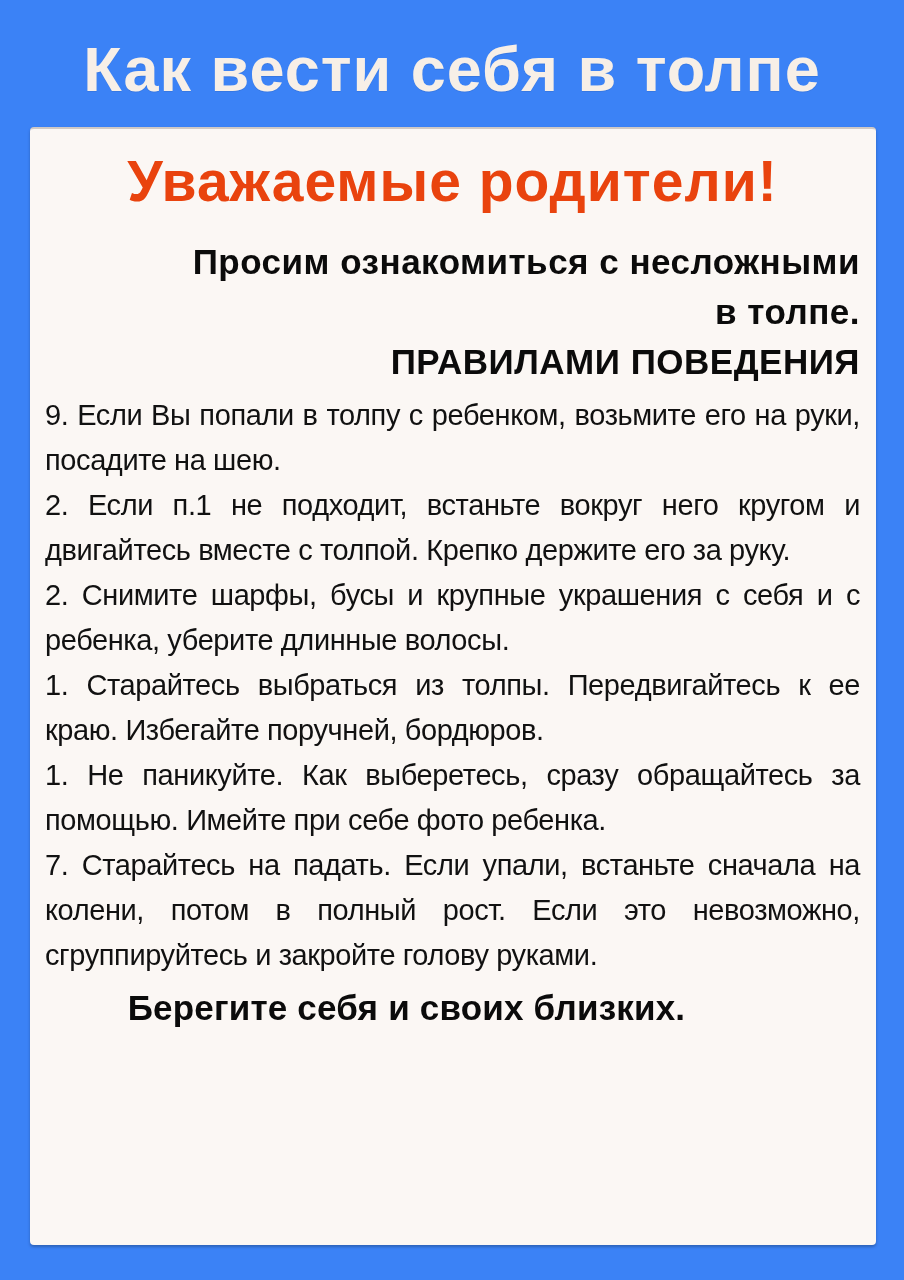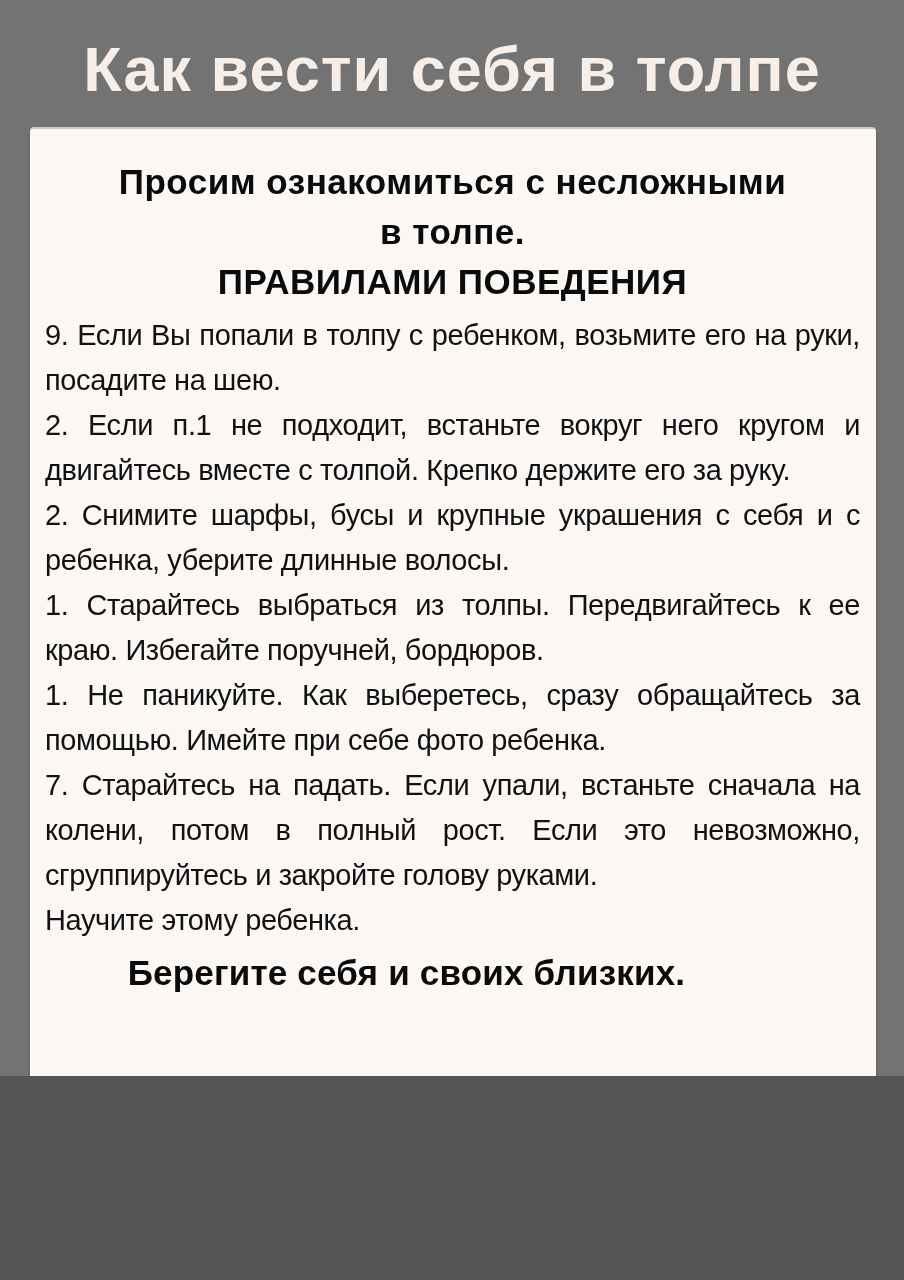--- a/index.html
+++ b/index.html
@@ -10,8 +10,8 @@
   .page {
     position: relative;
     width: 904px;
-    height: 1076px;
-    background: #737373;
+    height: 1280px;
+    background: #3b82f6;
     font-family: "Liberation Sans", sans-serif;
     overflow: hidden;
   }

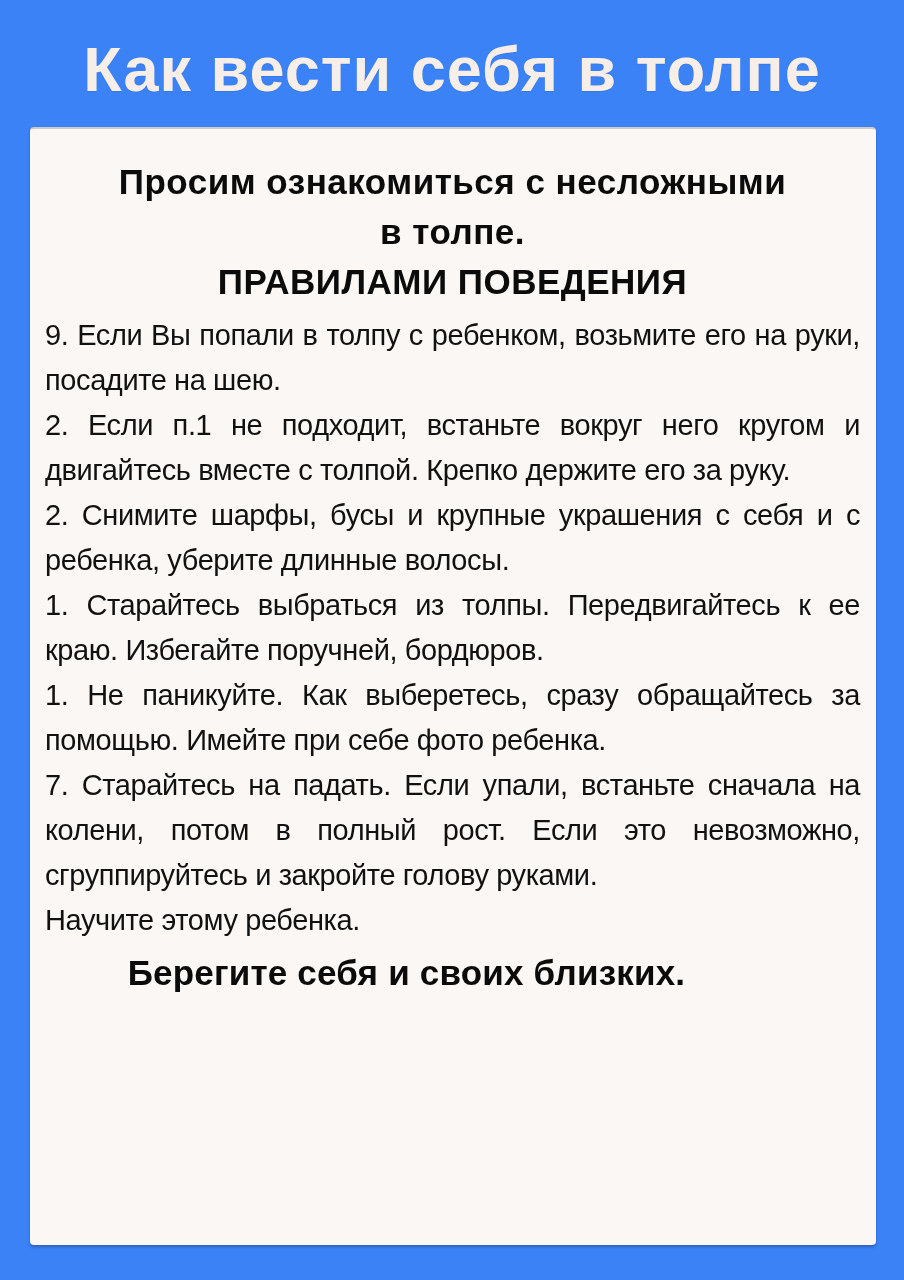--- a/index.html
+++ b/index.html
@@ -99,6 +99,7 @@
 
   <div class="card">
 
+    <h1 class="card-heading">Уважаемые родители!</h1>
 
     <p class="intro intro-first">Просим ознакомиться с несложными</p>
     <p class="intro">в толпе.</p>

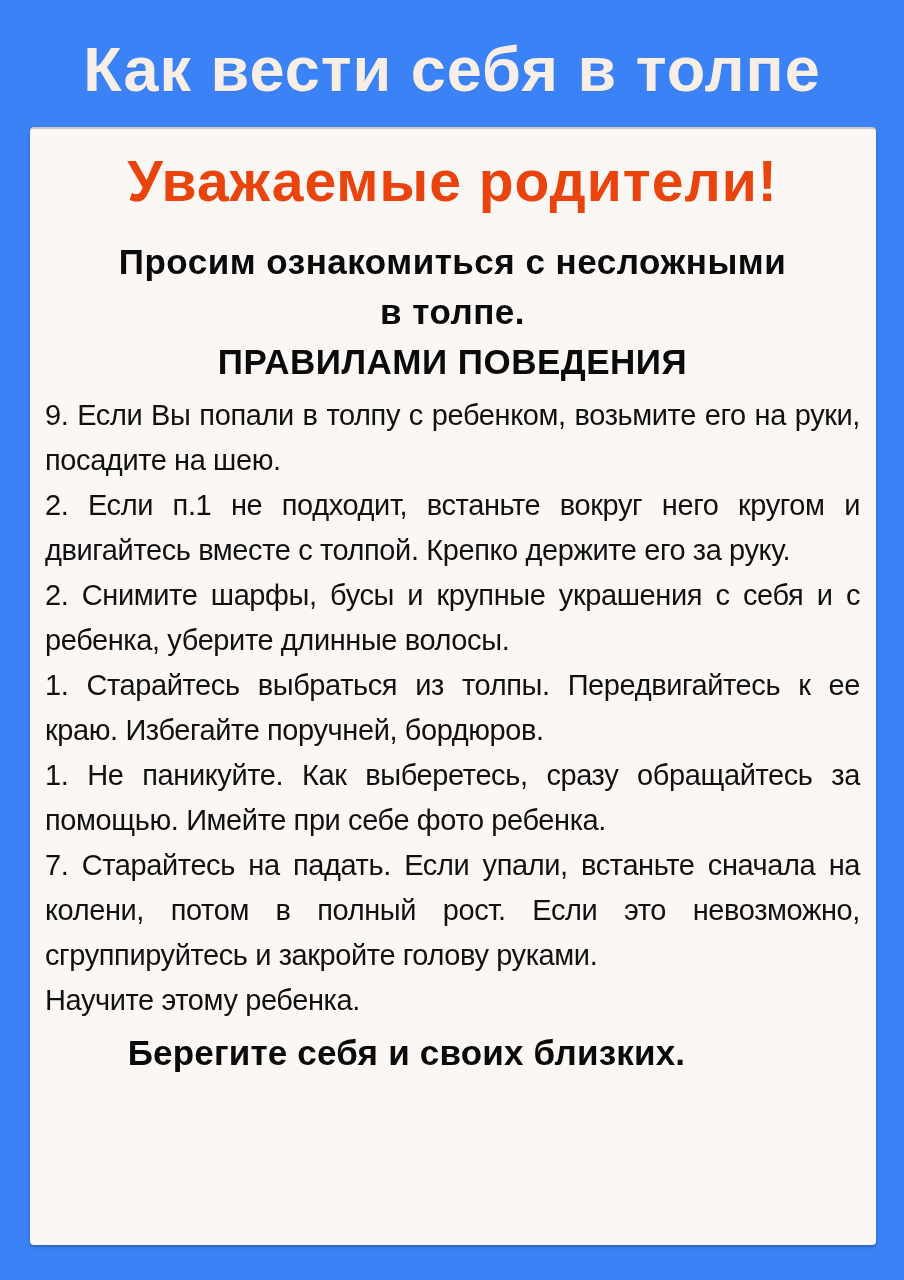--- a/index.html
+++ b/index.html
@@ -55,7 +55,7 @@
   }
   .intro {
     margin: 0;
-    text-align: center;
+    text-align: right;
     color: #0b0b0b;
     font-size: 35px;
     line-height: 50px;

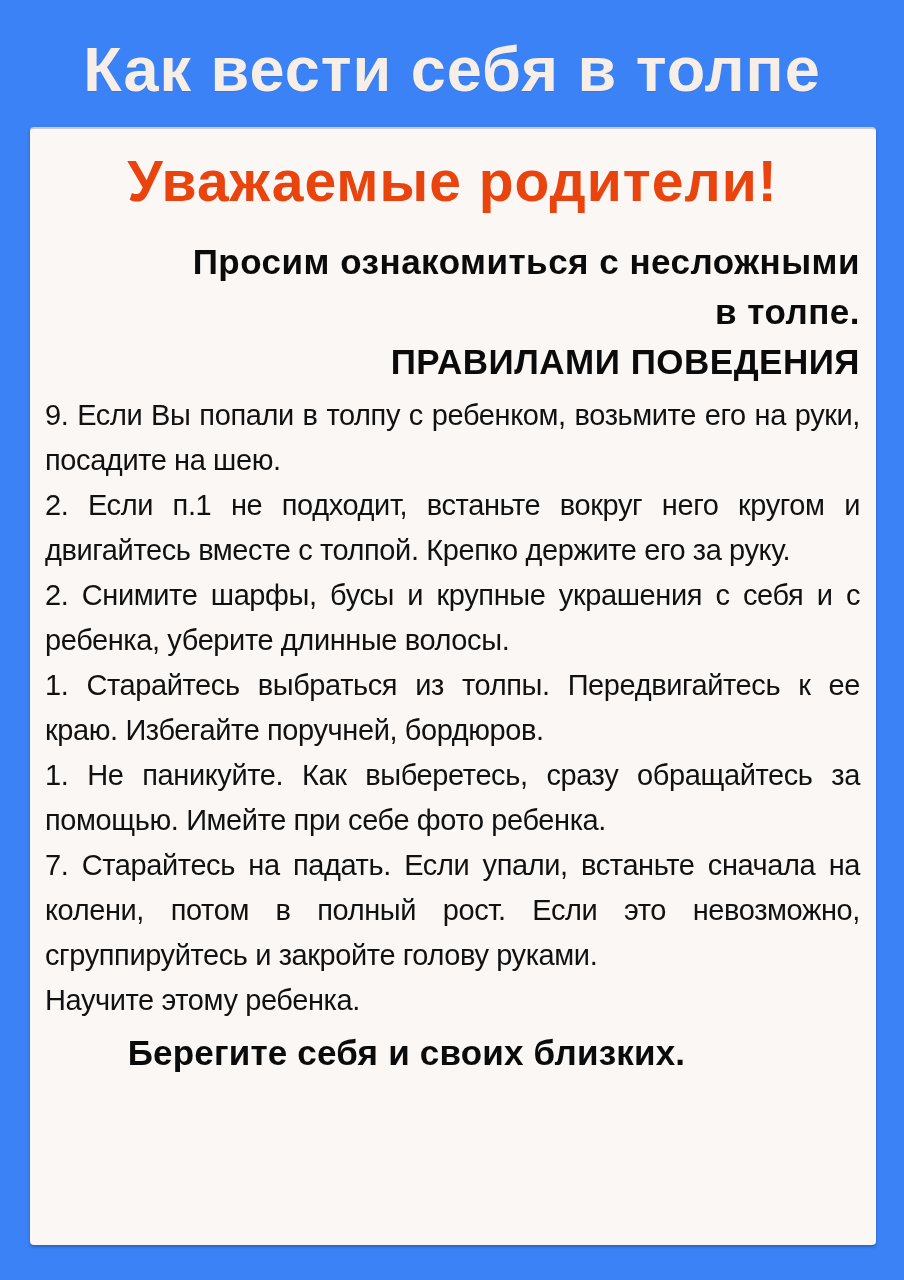--- a/index.html
+++ b/index.html
@@ -112,7 +112,6 @@
       <p class="rule">1. Старайтесь выбраться из толпы. Передвигайтесь к ее краю. Избегайте поручней, бордюров.</p>
       <p class="rule">1. Не паникуйте. Как выберетесь, сразу обращайтесь за помощью. Имейте при себе фото ребенка.</p>
       <p class="rule">7. Старайтесь на падать. Если упали, встаньте сначала на колени, потом в полный рост. Если это невозможно, сгруппируйтесь и закройте голову руками.</p>
-      <p class="rule closing">Научите этому ребенка.</p>
     </div>
 
     <p class="footer-line">Берегите себя и своих близких.</p>

